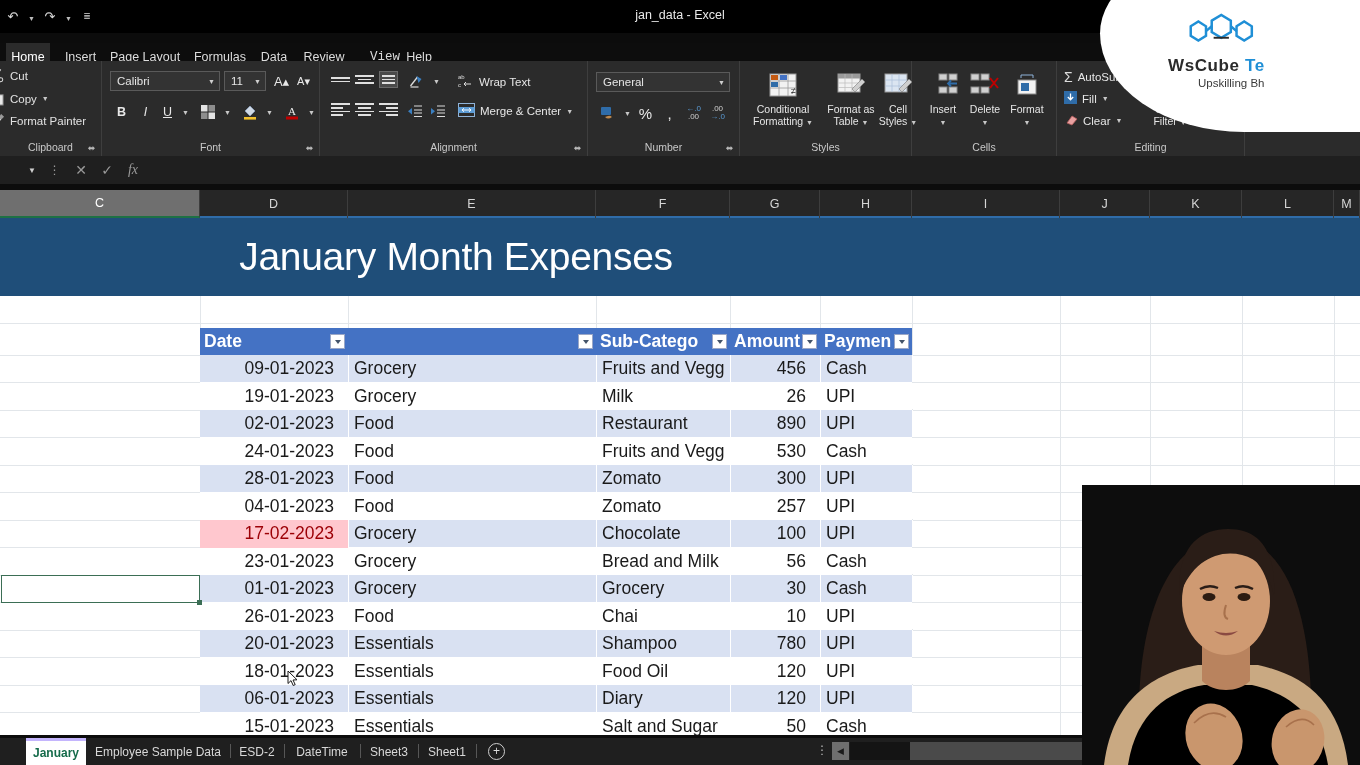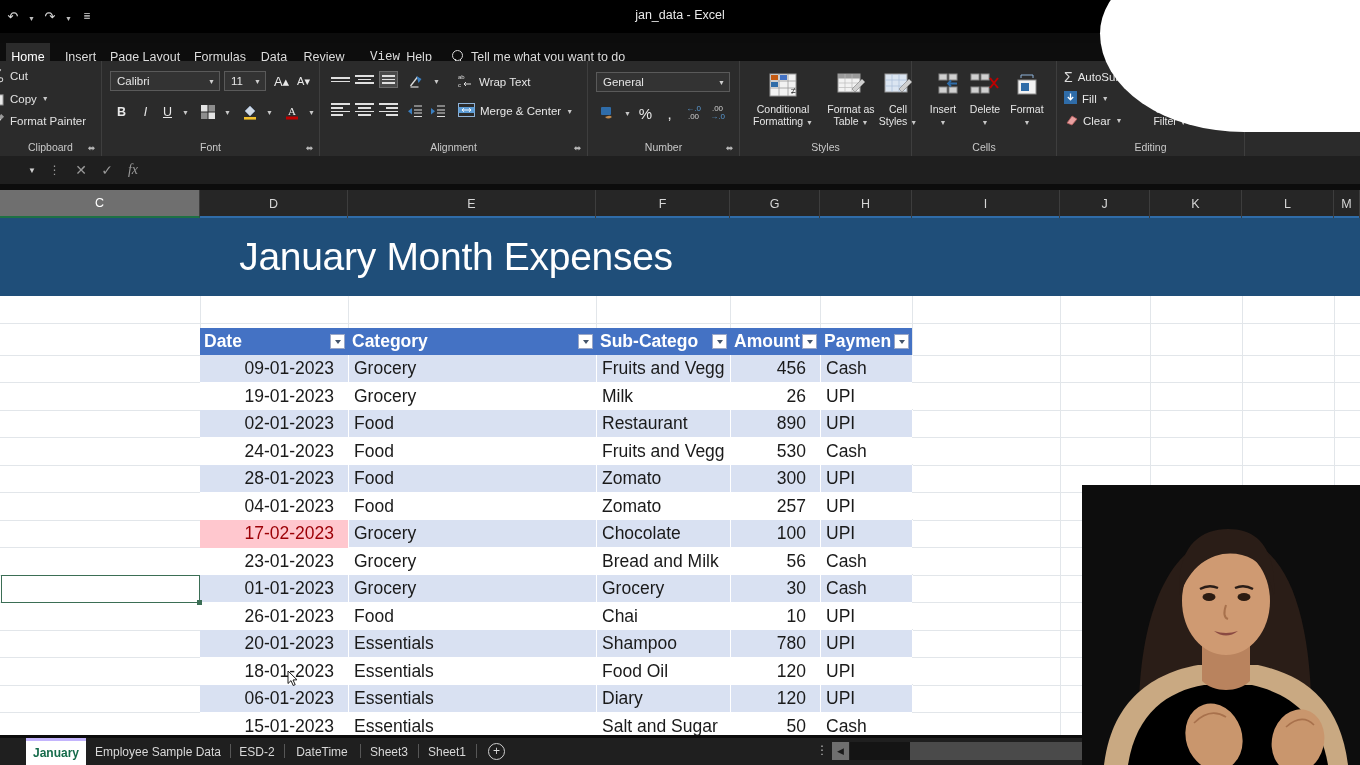--- a/index.html
+++ b/index.html
@@ -375,10 +375,6 @@
       <div class="rbn-tab" style="left: 298px; width: 52px;">Review</div>
       <div class="rbn-tab" style="left: 366px; width: 38px; font-family: Liberation Mono, monospace;">View</div>
       <div class="rbn-tab" style="left: 399px; width: 40px;">Help</div>
-      <div class="tellme">
-        <span class="bulb"></span>
-        <span>Tell me what you want to do</span>
-      </div>
     </div>
 
   <div class="ribbon">

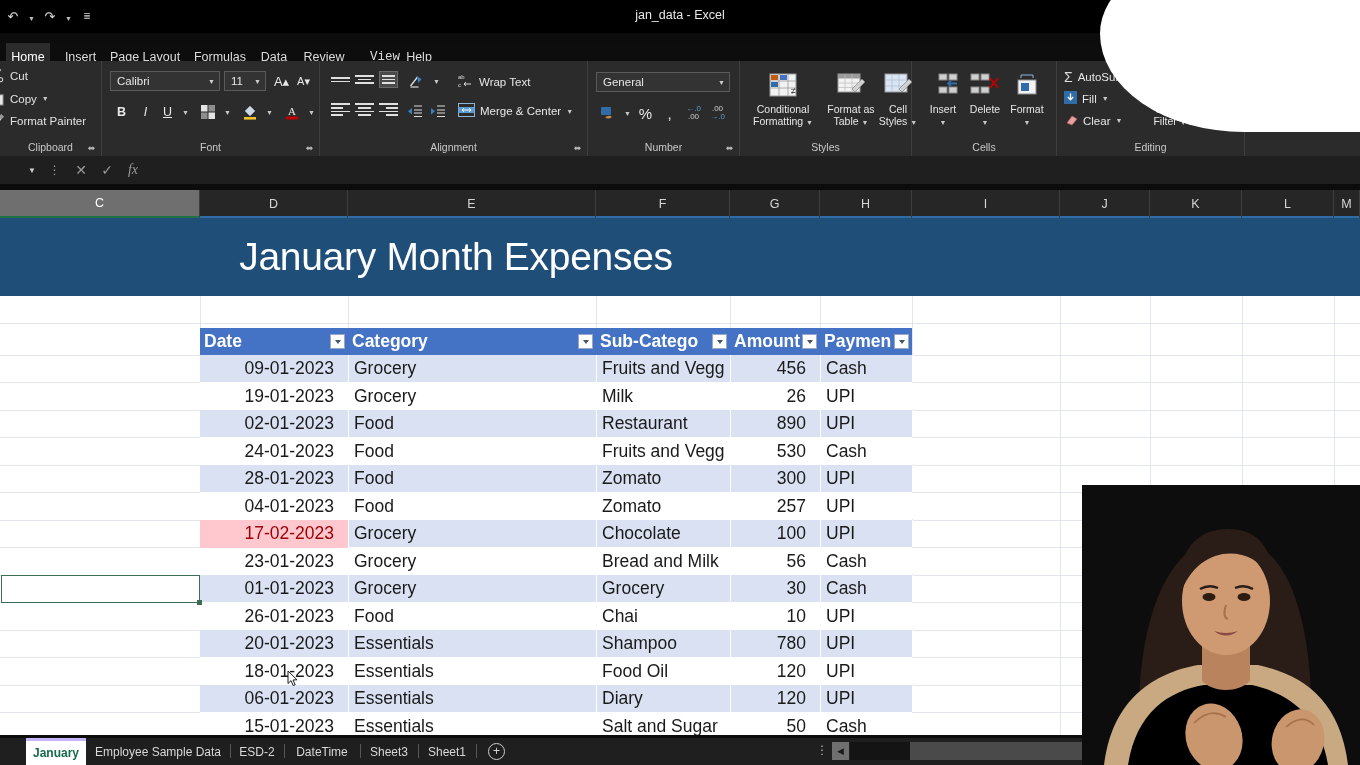--- a/index.html
+++ b/index.html
@@ -1005,6 +1005,21 @@
   </div>
 
   <div class="logo-blob"></div>
+  <div class="logo-wrap">
+    <svg class="logo-hex" viewBox="0 0 120 44">
+      <g fill="none" stroke="#1f8fd6" stroke-width="2.6">
+        <path d="M22 15 L30 10 L38 15 L38 25 L30 30 L22 25 Z"></path>
+        <path d="M44 9 L54 3 L64 9 L64 21 L54 27 L44 21 Z"></path>
+        <path d="M70 15 L78 10 L86 15 L86 25 L78 30 L70 25 Z"></path>
+        <path d="M38 20 L44 15 M64 15 L70 20"></path>
+      </g>
+      <path d="M46 27 L62 27" stroke="#2b2b2b" stroke-width="2" fill="none"></path>
+    </svg>
+    <div class="logo-name">
+      <span class="a">WsCube </span><span class="b">Te</span>
+    </div>
+    <div class="logo-tag">Upskilling Bh</div>
+  </div>
 
   <div class="webcam">
     <svg width="278" height="280" viewBox="0 0 278 280">

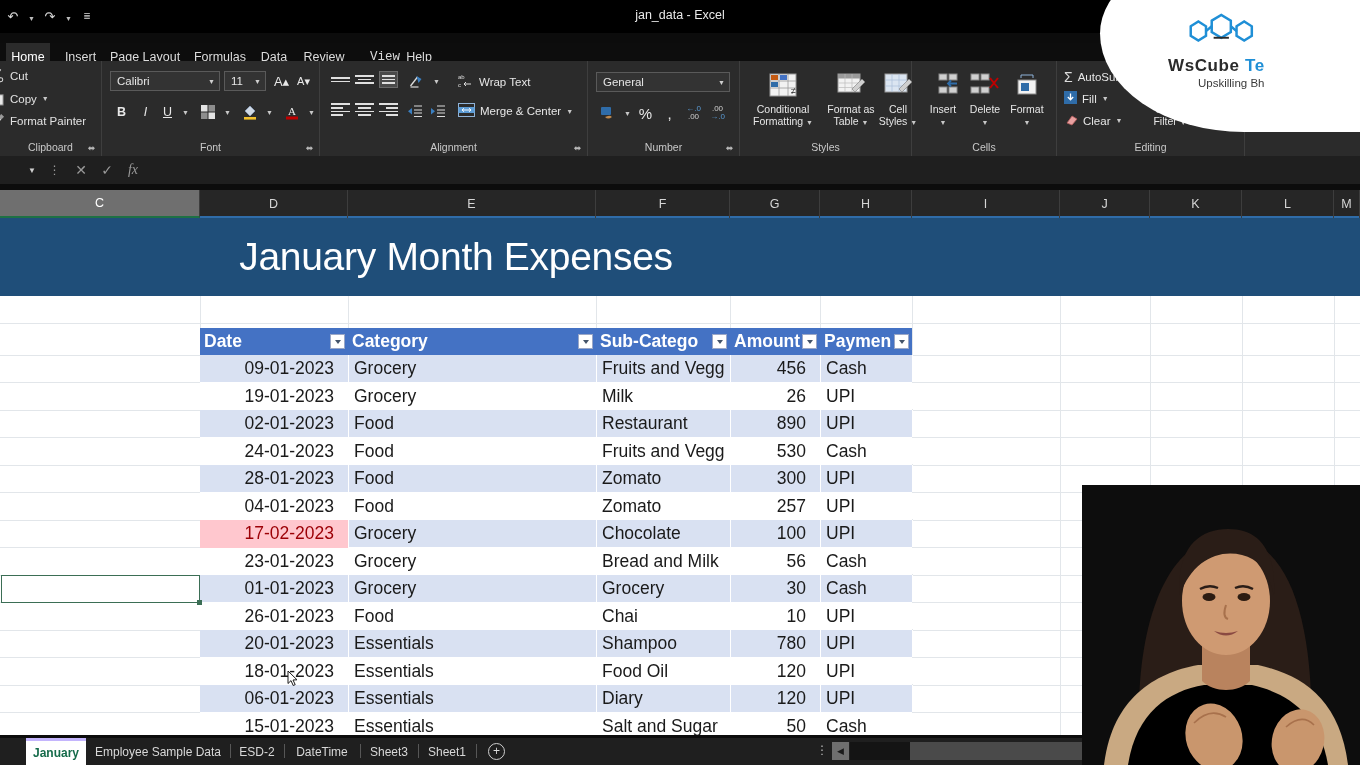--- a/index.html
+++ b/index.html
@@ -793,7 +793,6 @@
       <div class="thead" id="thead">
           <div class="th" style="left: 0px; width: 146px; text-align: center;">Date</div>
           <div class="filter-btn" style="left: 130px;"></div>
-          <div class="th" style="left: 148px; width: 246px;">Category</div>
           <div class="filter-btn" style="left: 378px;"></div>
           <div class="th" style="left: 396px; width: 132px;">Sub-Catego</div>
           <div class="filter-btn" style="left: 512px;"></div>

